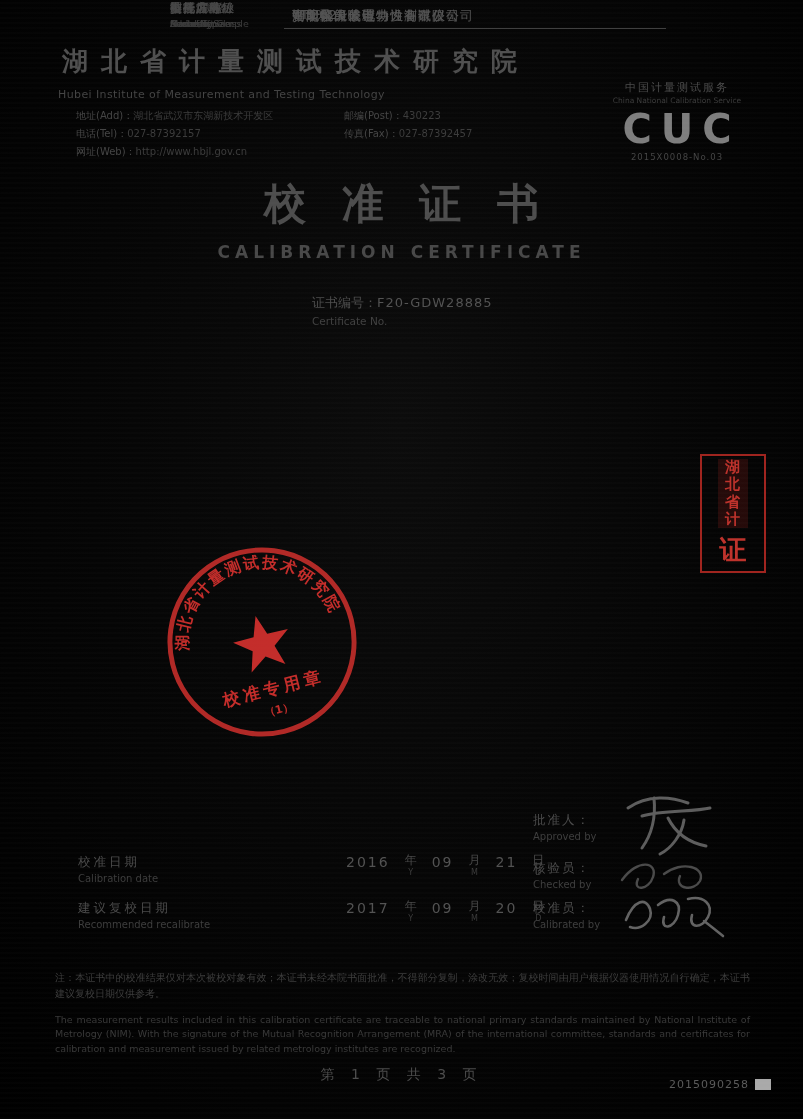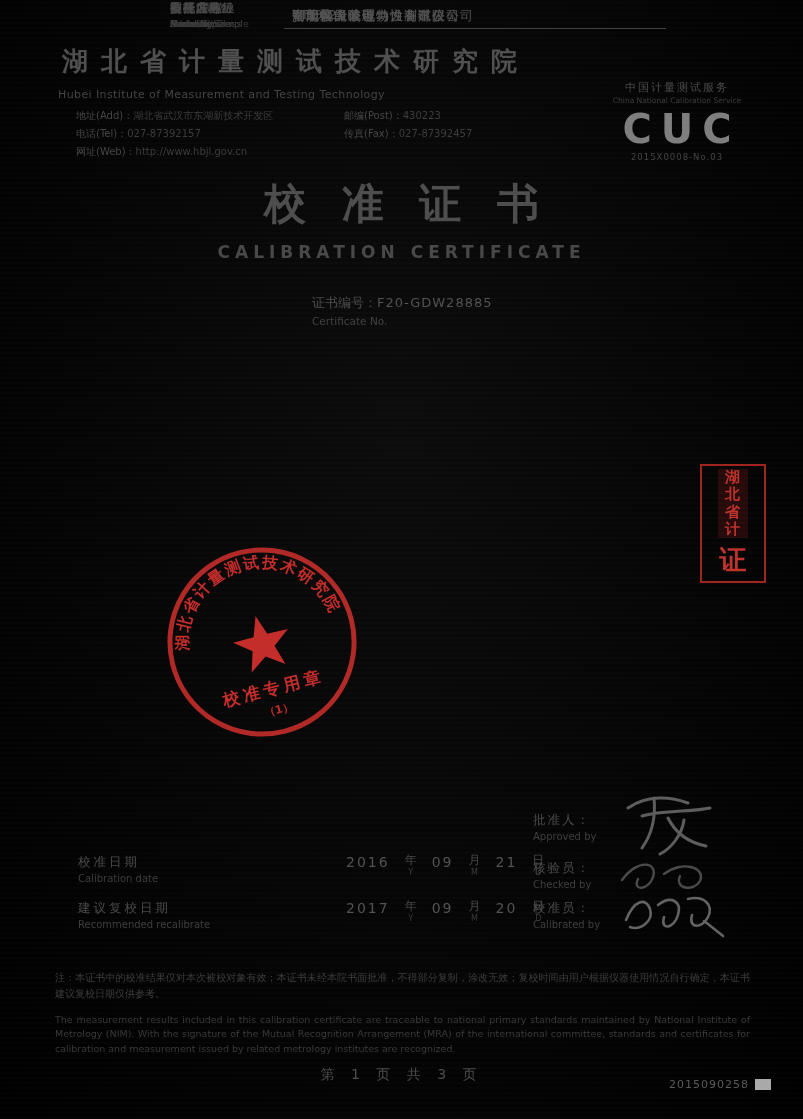--- a/index.html
+++ b/index.html
@@ -55,7 +55,7 @@
   
   .stamp-round{top:543px;left:163px;width:198px;height:198px;transform:rotate(-14deg);opacity:.92;z-index:6;}
   .stamp-round text{font-family:"DejaVu Sans",sans-serif;font-weight:700;}
-  .stamp-rect{top:464px;left:700px;width:58px;z-index:6;border:2px solid rgba(198,45,38,.85);
+  .stamp-rect{top:454px;left:700px;width:58px;z-index:6;border:2px solid rgba(198,45,38,.85);
     display:flex;flex-direction:column;align-items:center;padding:3px 2px;opacity:.95;}
   .stamp-rect .t{font-size:15px;line-height:1.15;font-weight:700;color:#c8362f;text-align:center;width:2em;letter-spacing:1px;background:rgba(198,45,38,.18);}
   .stamp-rect .b{font-size:27px;font-weight:700;color:#c8362f;margin-top:4px;}

